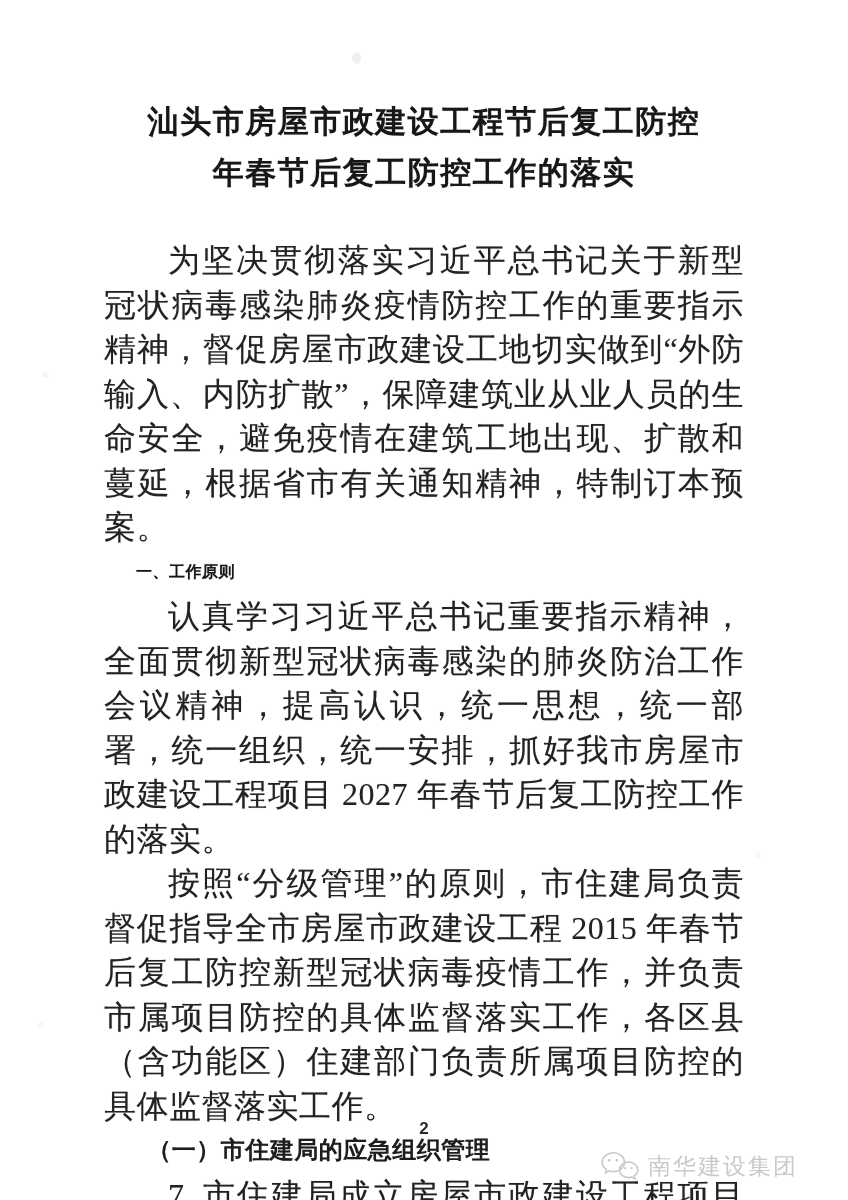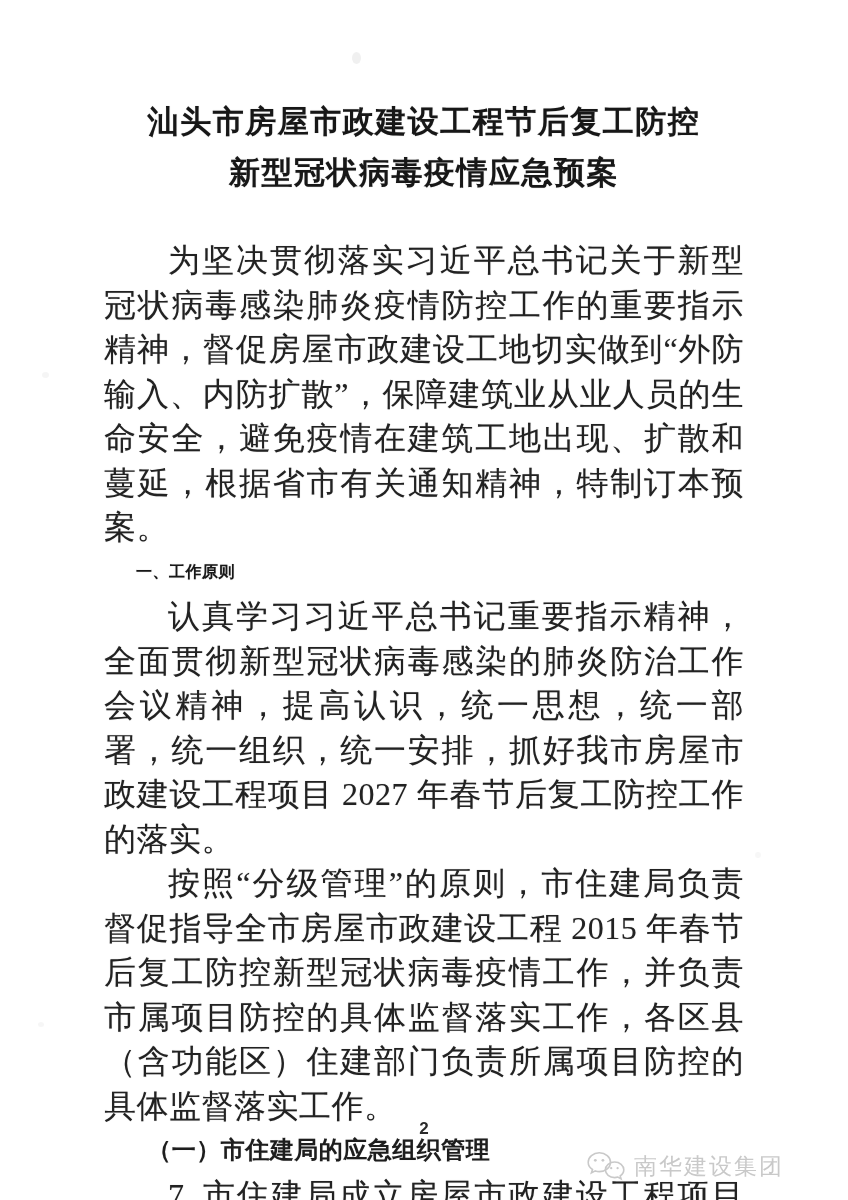--- a/index.html
+++ b/index.html
@@ -115,7 +115,7 @@
 
     <h1 class="doc-title">
       <span>汕头市房屋市政建设工程节后复工防控</span>
-      <span>新型冠状病毒疫情应急预案</span>
+      <span>年春节后复工防控工作的落实</span>
     </h1>
 
     <p class="para first">为坚决贯彻落实习近平总书记关于新型冠状病毒感染肺炎疫情防控工作的重要指示精神，督促房屋市政建设工地切实做到“外防输入、内防扩散”，保障建筑业从业人员的生命安全，避免疫情在建筑工地出现、扩散和蔓延，根据省市有关通知精神，特制订本预案。</p>

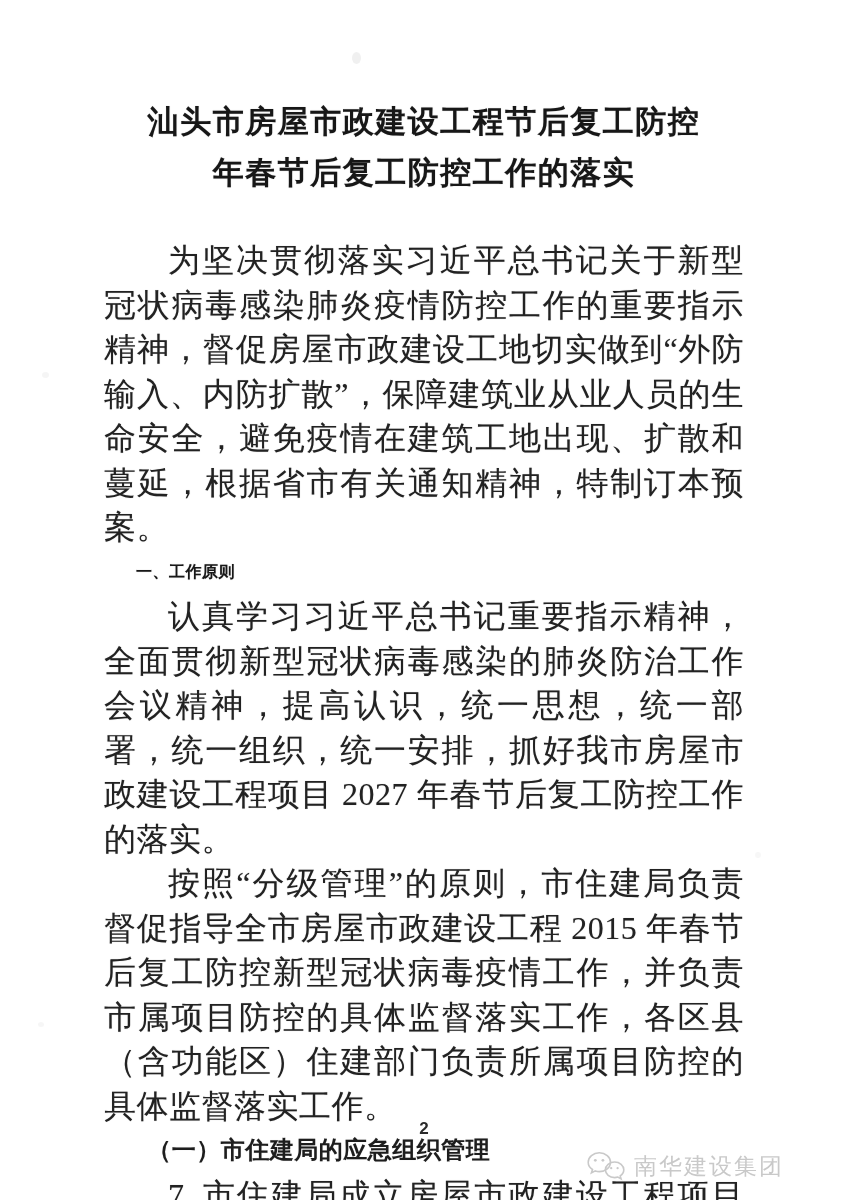--- a/index.html
+++ b/index.html
@@ -79,7 +79,7 @@
   }
   .watermark{
     position:absolute;
-    top:1150px;right:24px;
+    top:1150px;right:10px;
     display:flex;
     align-items:center;
     gap:8px;

